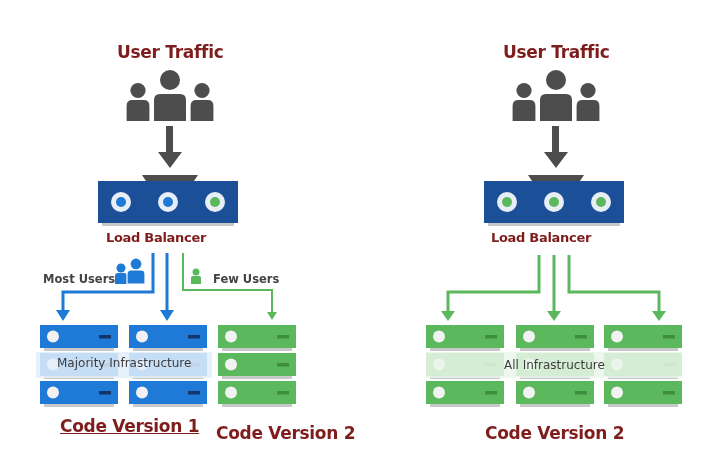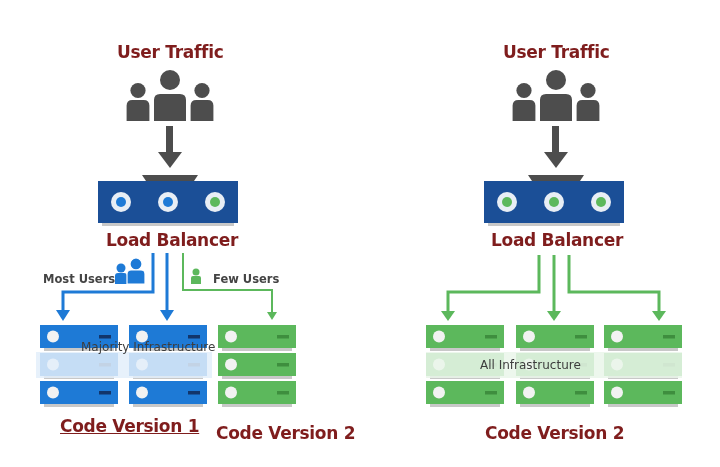--- a/index.html
+++ b/index.html
@@ -8,7 +8,7 @@
   svg { position: absolute; left: 0; top: 0; }
   .lbl { position: absolute; white-space: nowrap; font-weight: bold; color: #7f1d1d; }
   .title { font-size: 17px; letter-spacing: -0.3px; }
-  .lb-label { font-size: 17px; letter-spacing: -0.3px; }
+  .lb-label { font-size: 13px; letter-spacing: -0.3px; }
   .small { font-size: 11.5px; font-weight: bold; color: #444; }
   .infra { font-size: 12px; font-weight: normal; color: #3d3d3d; }
   .version { font-size: 17px; letter-spacing: -0.3px; }

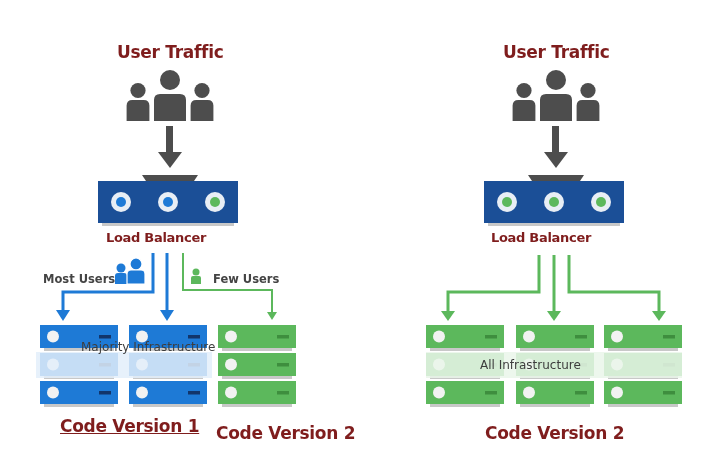--- a/index.html
+++ b/index.html
@@ -271,7 +271,7 @@
 <div class="lbl lb-label" style="left:106px;top:230px;">Load Balancer</div>
 <div class="lbl small" style="left:43px;top:272px;">Most Users</div>
 <div class="lbl small" style="left:205px;top:272px;margin-left:8px;">Few Users</div>
-<div class="lbl infra" style="left:57px;top:340px;margin-left:24px;">Majority Infrastructure</div>
+<div class="lbl infra" style="left:57px;top:356px;">Majority Infrastructure</div>
 <div class="lbl version" style="left:60px;top:416px;text-decoration:underline;">Code Version 1</div>
 <div class="lbl version" style="left:216px;top:423px;">Code Version 2</div>
 

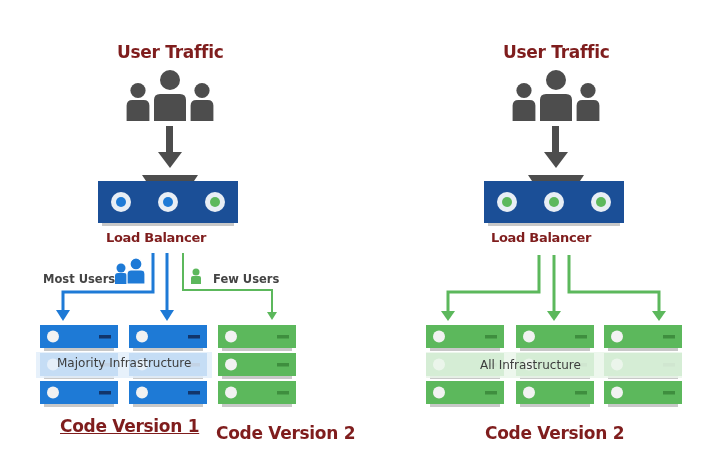--- a/index.html
+++ b/index.html
@@ -277,7 +277,7 @@
 
 <div class="lbl title" style="left:503px;top:42px;">User Traffic</div>
 <div class="lbl lb-label" style="left:491px;top:230px;">Load Balancer</div>
-<div class="lbl infra" style="left:480px;top:358px;">All Infrastructure</div>
+<div class="lbl infra" style="left:504px;top:358px;">All Infrastructure</div>
 <div class="lbl version" style="left:485px;top:423px;">Code Version 2</div>
 
 </body></html>

